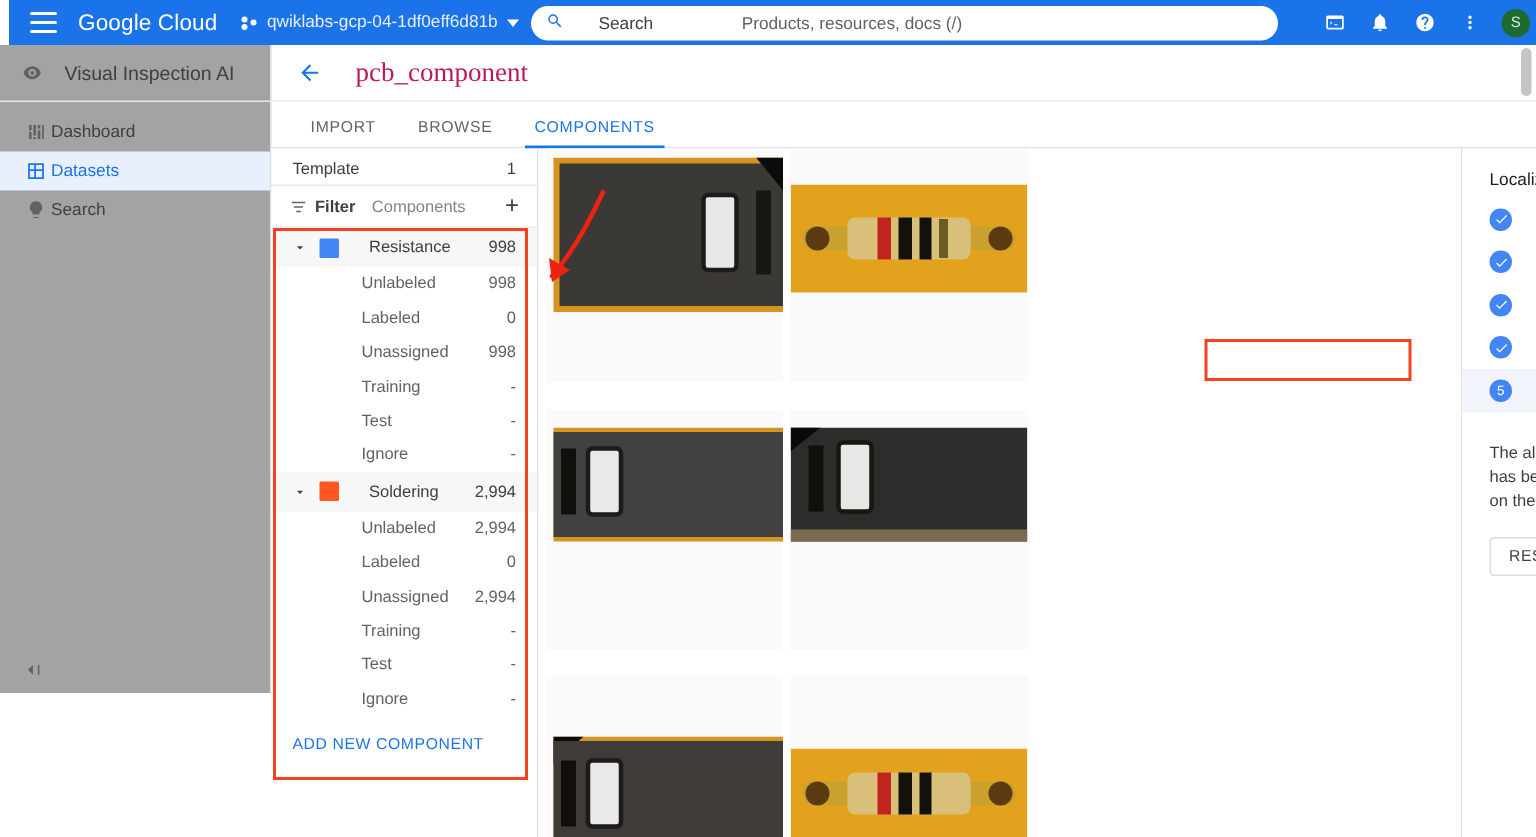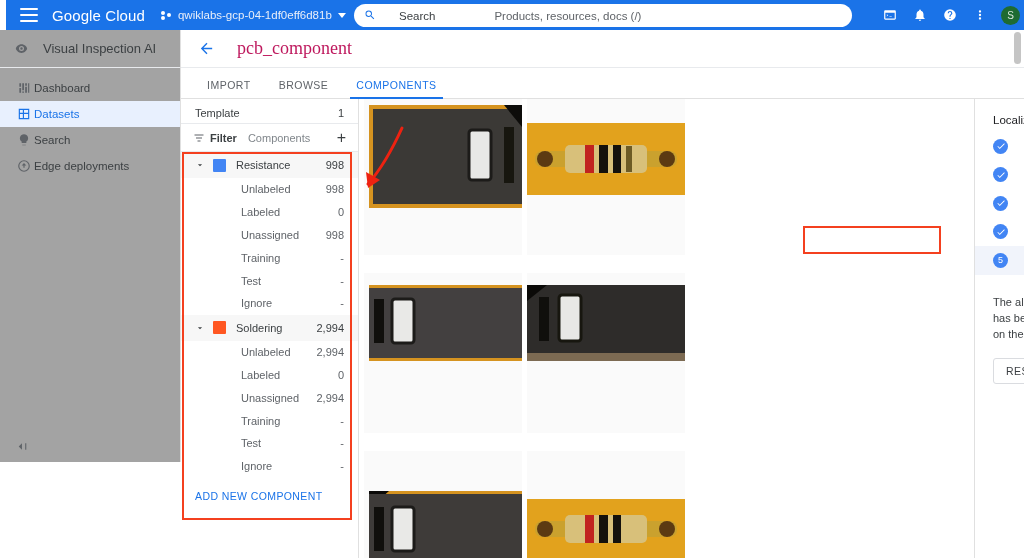--- a/index.html
+++ b/index.html
@@ -221,14 +221,6 @@
         </span>
         <span class="nlabel">Search</span>
       </div>
-      <div class="navitem">
-        <span class="navicon">
-          <svg width="14" height="14" viewBox="0 0 24 24">
-              <path d="M12 2a10 10 0 1 0 0 20 10 10 0 0 0 0-20zm0 18a8 8 0 1 1 0-16 8 8 0 0 1 0 16zm0-13l-4 4h3v4h2v-4h3z"></path>
-            </svg>
-        </span>
-        <span class="nlabel">Edge deployments</span>
-      </div>
     </div>
 
     <div class="collapse-btn">

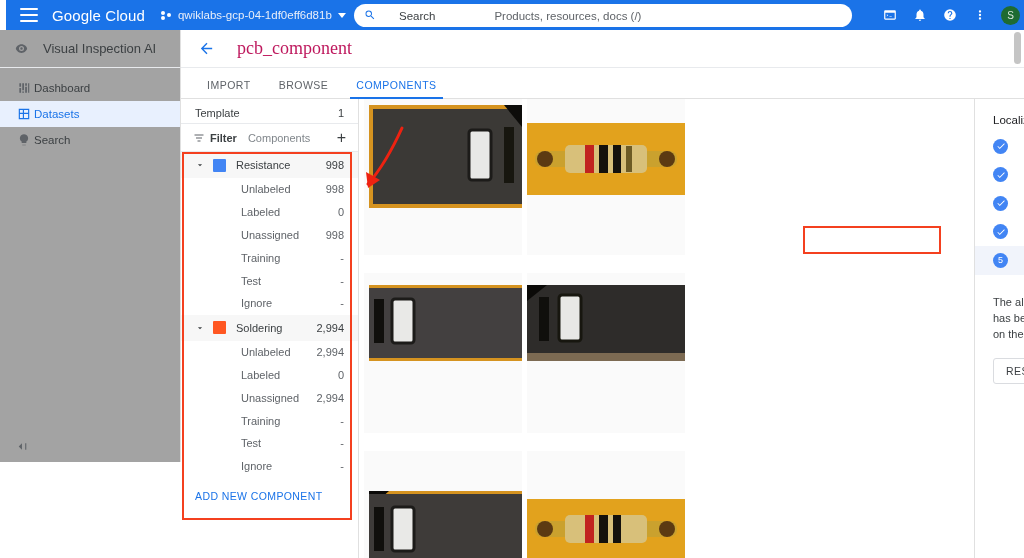--- a/index.html
+++ b/index.html
@@ -97,7 +97,7 @@
   .group-head { height:26px; display:flex; align-items:center; padding-left:14px; background:#f7f7f7;}
   .group-head .chev { width:12px; color:#3c4043; font-size:9px; display:flex; align-items:center;}
   .swatch { width:13px; height:13px; margin-left:6px; border-radius:1px; }
-  .group-head .gname { font-size:11px; color:#3c4043; margin-left:10px;}
+  .group-head .gname { font-size:11px; color:#3c4043; margin-left:20px;}
   .group-head .gcount { margin-left:auto; margin-right:14px; font-size:11px; color:#3c4043;}
   .sub-row { height:22.8px; display:flex; align-items:center; cursor:pointer;}
   .sub-row .sname { font-size:11px; color:#5f6368; margin-left:60px;}

